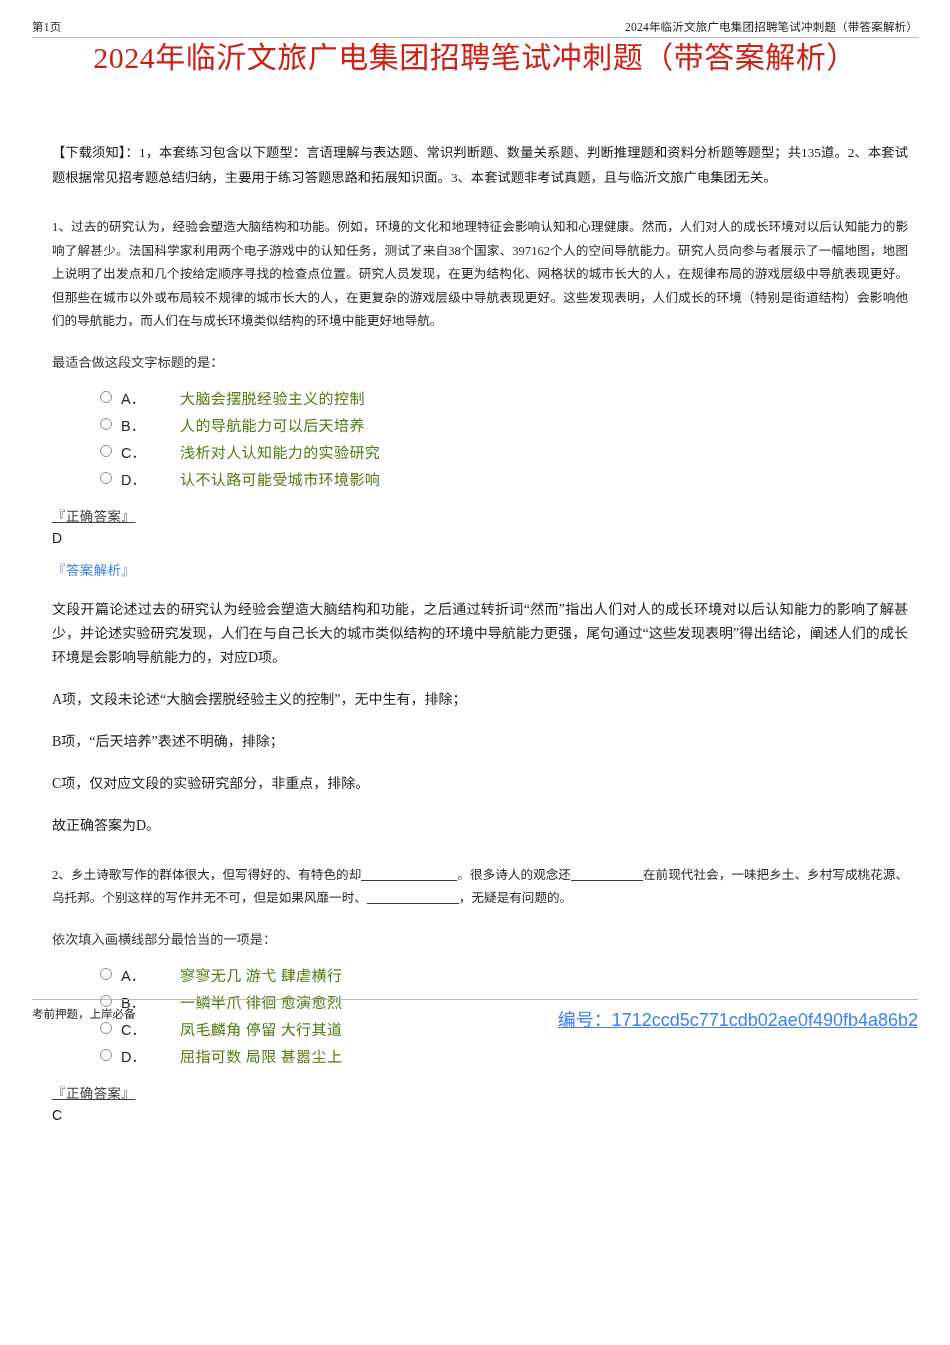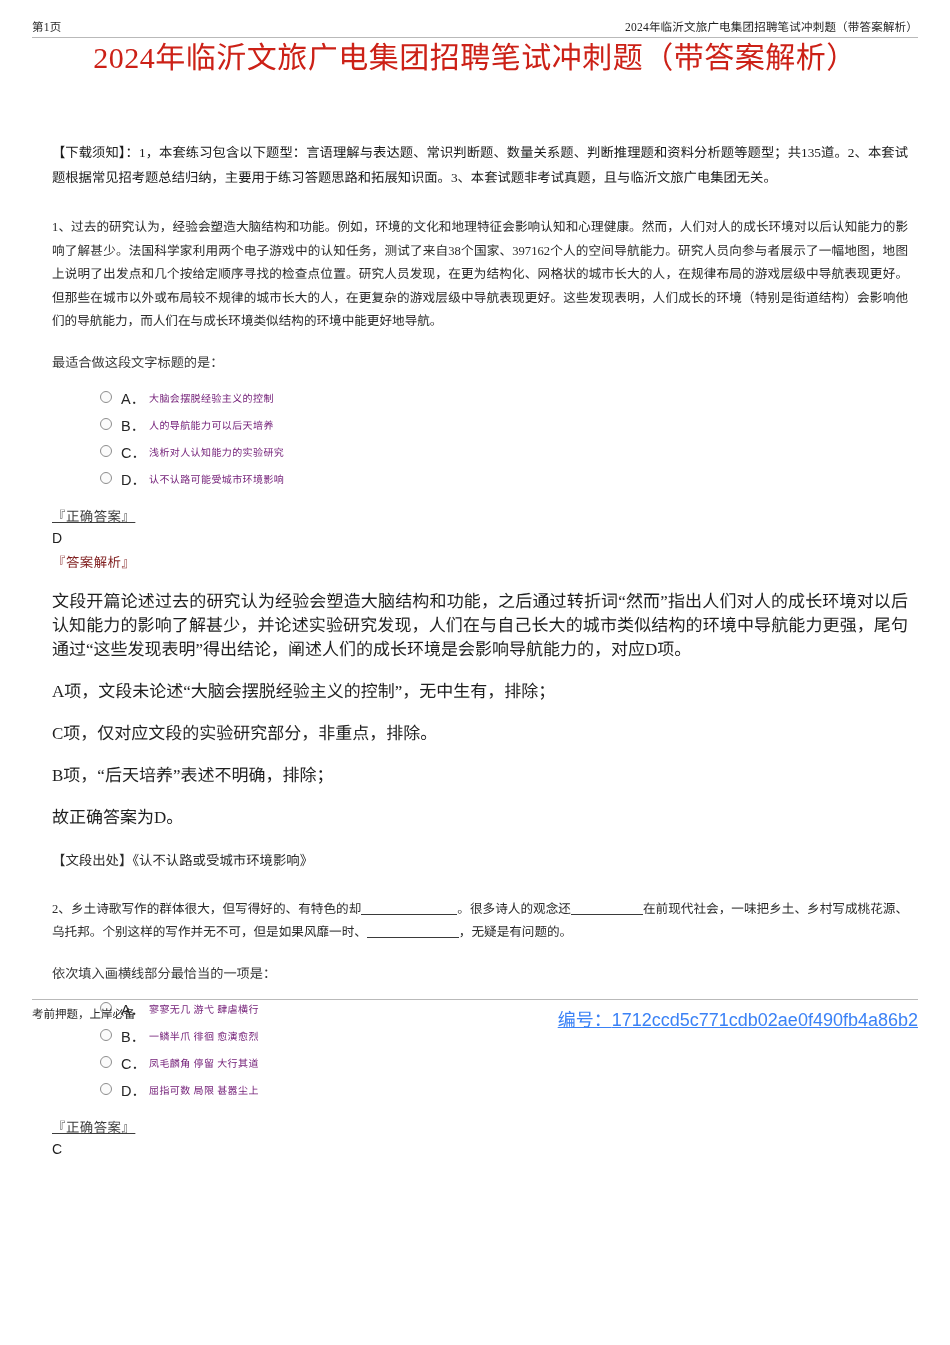--- a/index.html
+++ b/index.html
@@ -140,9 +140,10 @@
     flex: 0 0 auto;
   }
   .opt-text {
-    font-size: 10px;
-    color: #701a75;
+    font-size: 15px;
+    color: #4d7c0f;
     letter-spacing: 0.4px;
+    margin-left: 31px;
   }
 
   .ans-label {

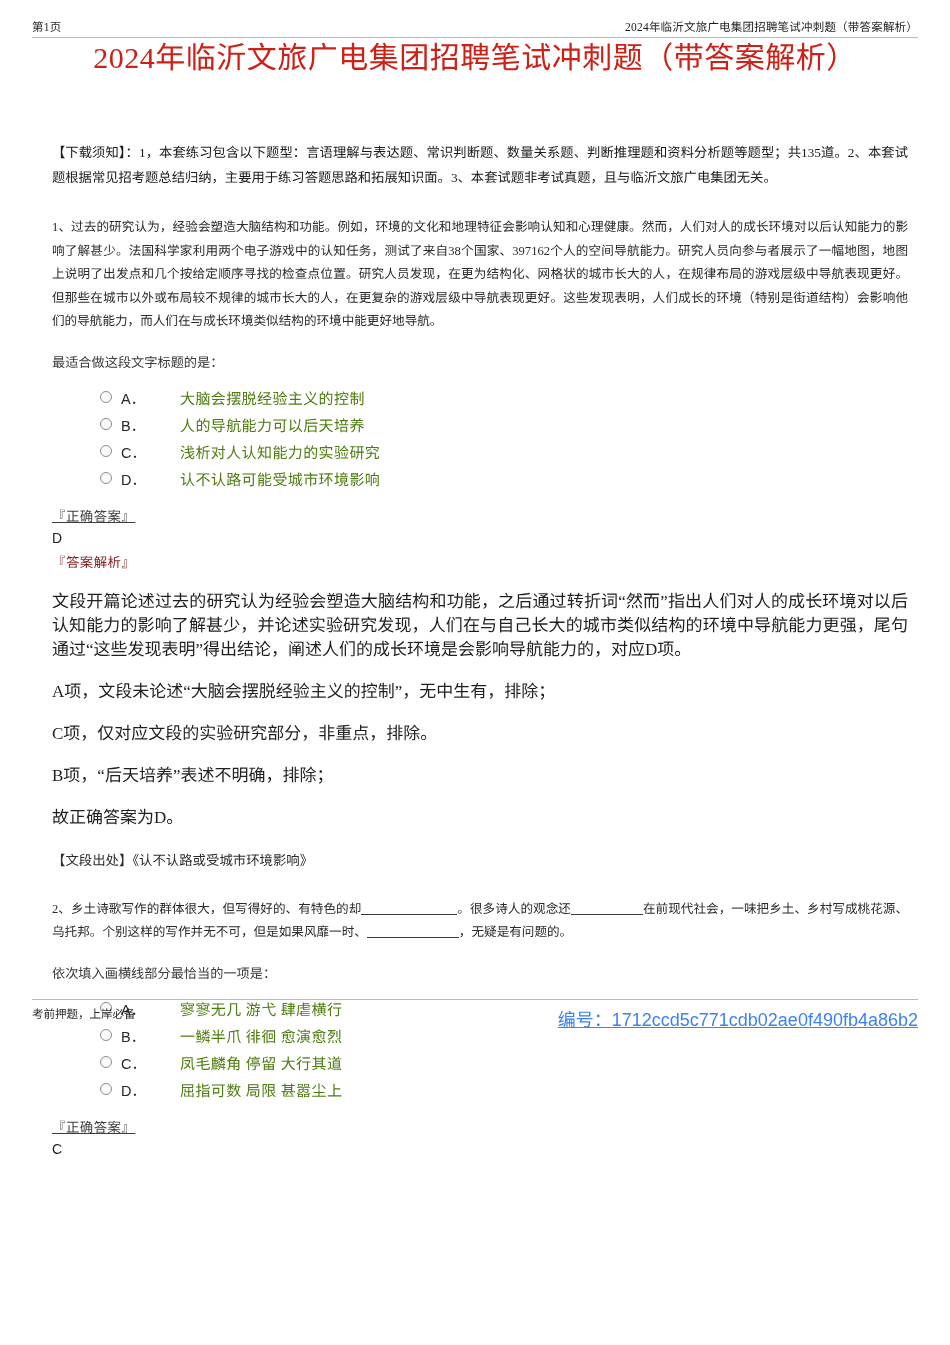--- a/index.html
+++ b/index.html
@@ -162,10 +162,10 @@
     margin-top: 1px;
   }
   .ana-label {
-    margin-top: 4px;
+    margin-top: 12px;
     font-size: 13.4px;
     line-height: 22px;
-    color: #7f1d1d;
+    color: #3b82f6;
     letter-spacing: 0.5px;
   }
 

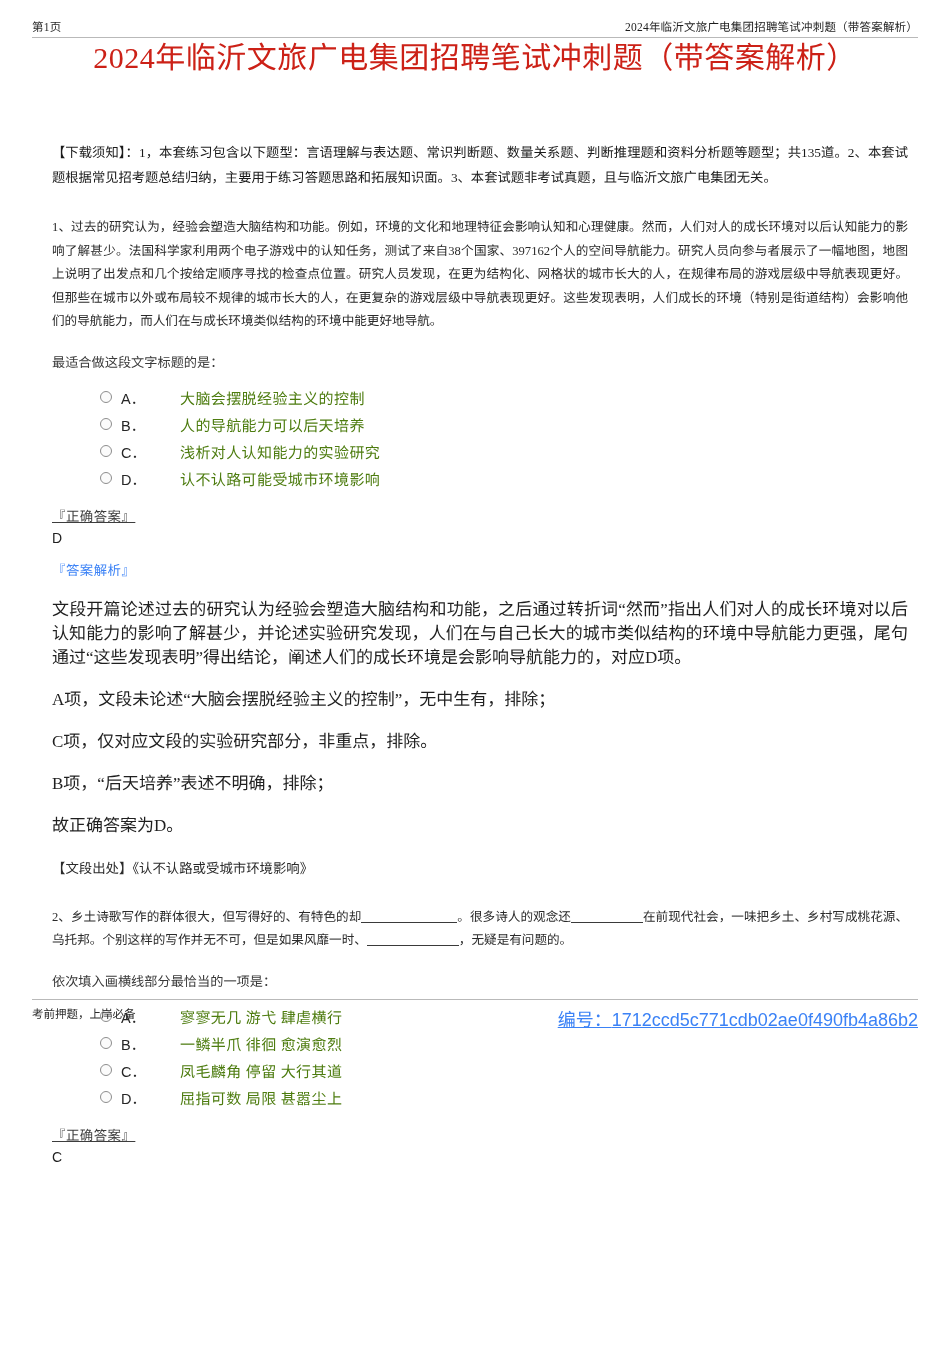--- a/index.html
+++ b/index.html
@@ -171,7 +171,7 @@
 
   .ana-para {
     margin-top: 16px;
-    font-size: 17px;
+    font-size: 14px;
     line-height: 24px;
     color: #1f1f1f;
     text-align: justify;

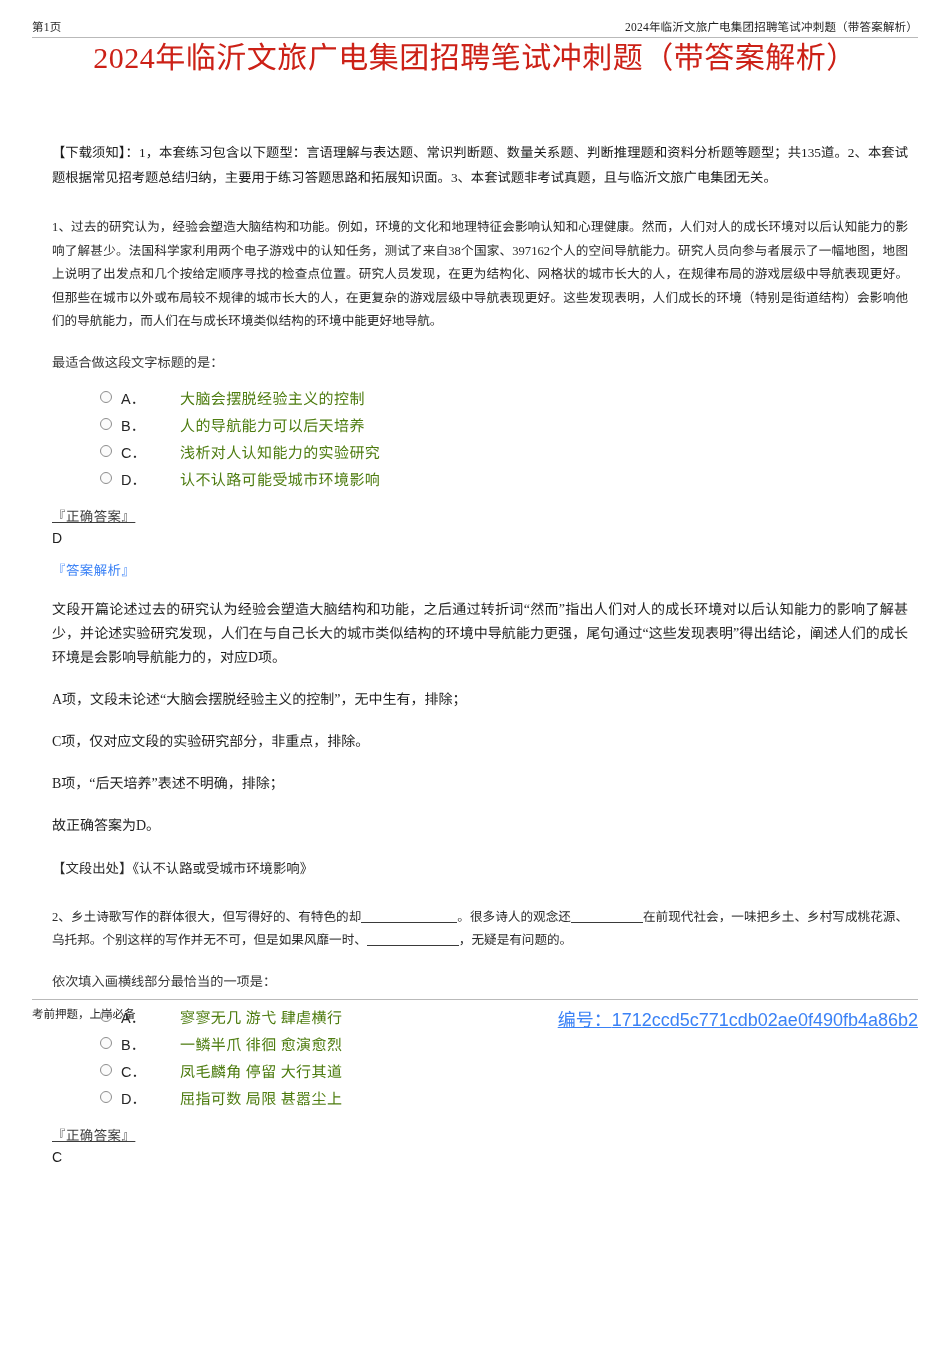--- a/index.html
+++ b/index.html
@@ -264,8 +264,8 @@
 
       <div class="ana-para">文段开篇论述过去的研究认为经验会塑造大脑结构和功能，之后通过转折词“然而”指出人们对人的成长环境对以后认知能力的影响了解甚少，并论述实验研究发现，人们在与自己长大的城市类似结构的环境中导航能力更强，尾句通过“这些发现表明”得出结论，阐述人们的成长环境是会影响导航能力的，对应D项。</div>
       <div class="ana-para tight">A项，文段未论述“大脑会摆脱经验主义的控制”，无中生有，排除；</div>
+      <div class="ana-para tight">B项，“后天培养”表述不明确，排除；</div>
       <div class="ana-para tight">C项，仅对应文段的实验研究部分，非重点，排除。</div>
-      <div class="ana-para tight">B项，“后天培养”表述不明确，排除；</div>
       <div class="ana-para tight">故正确答案为D。</div>
 
       <div class="source-line">【文段出处】《认不认路或受城市环境影响》</div>

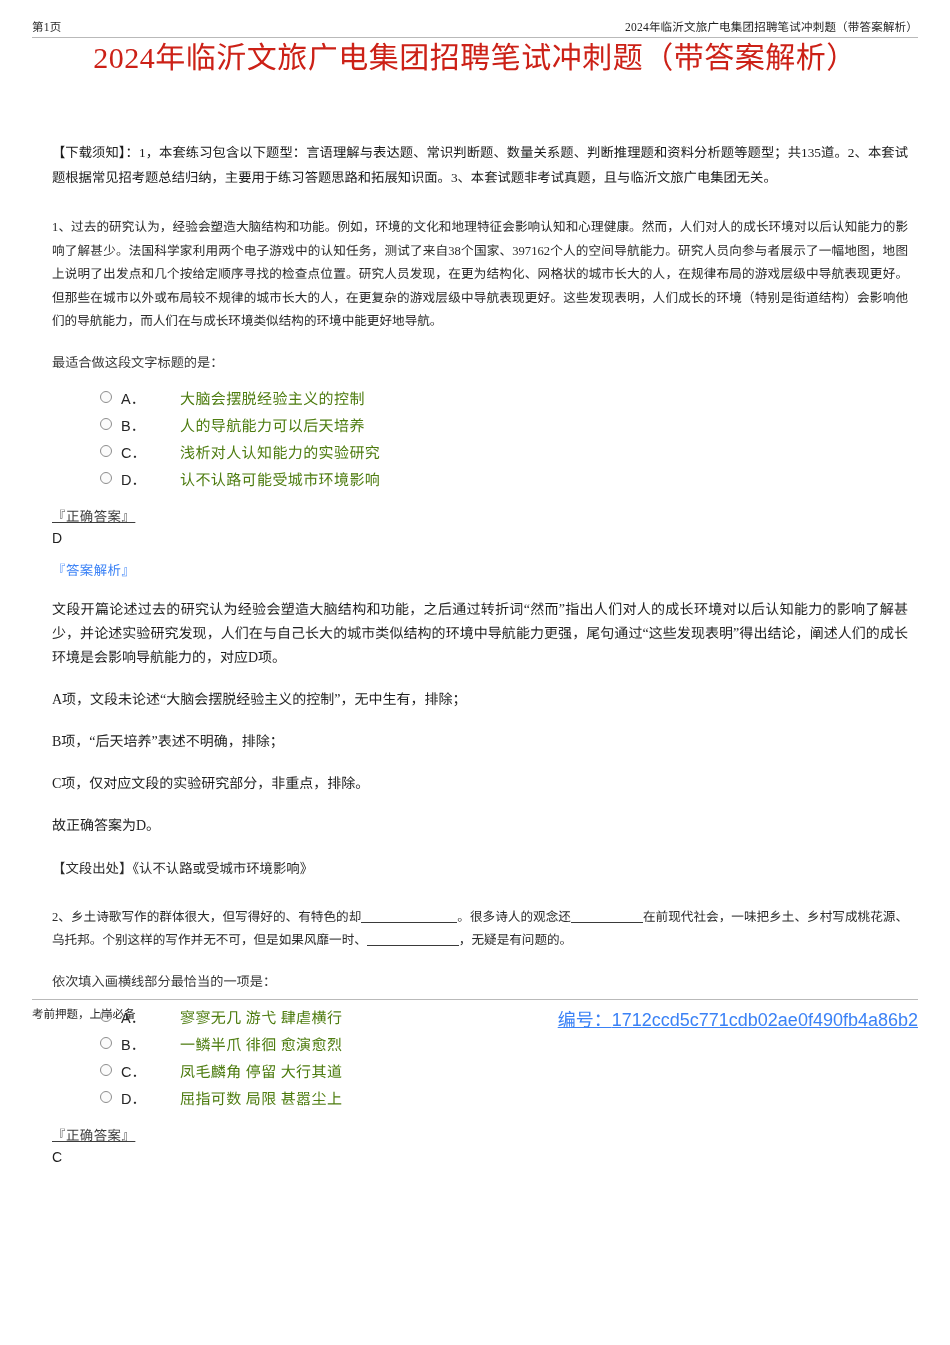--- a/index.html
+++ b/index.html
@@ -268,7 +268,6 @@
       <div class="ana-para tight">C项，仅对应文段的实验研究部分，非重点，排除。</div>
       <div class="ana-para tight">故正确答案为D。</div>
 
-      <div class="source-line">【文段出处】《认不认路或受城市环境影响》</div>
     </div>
 
     <div class="q-block">

